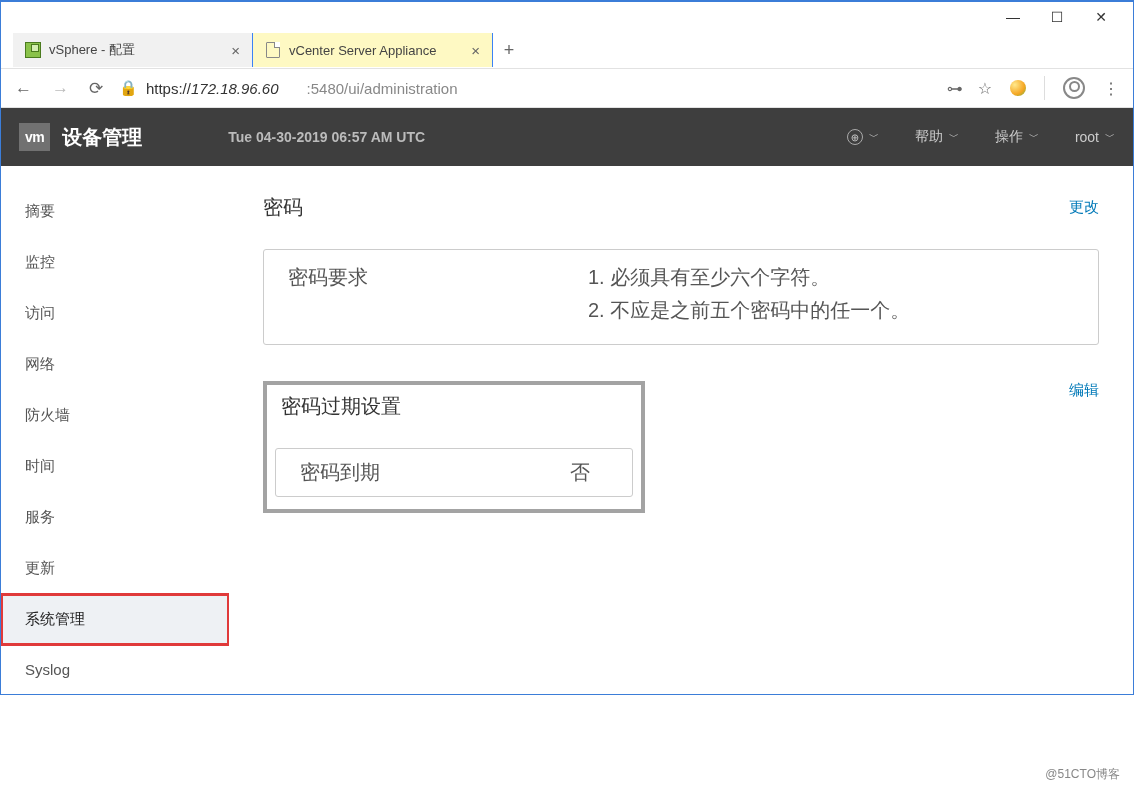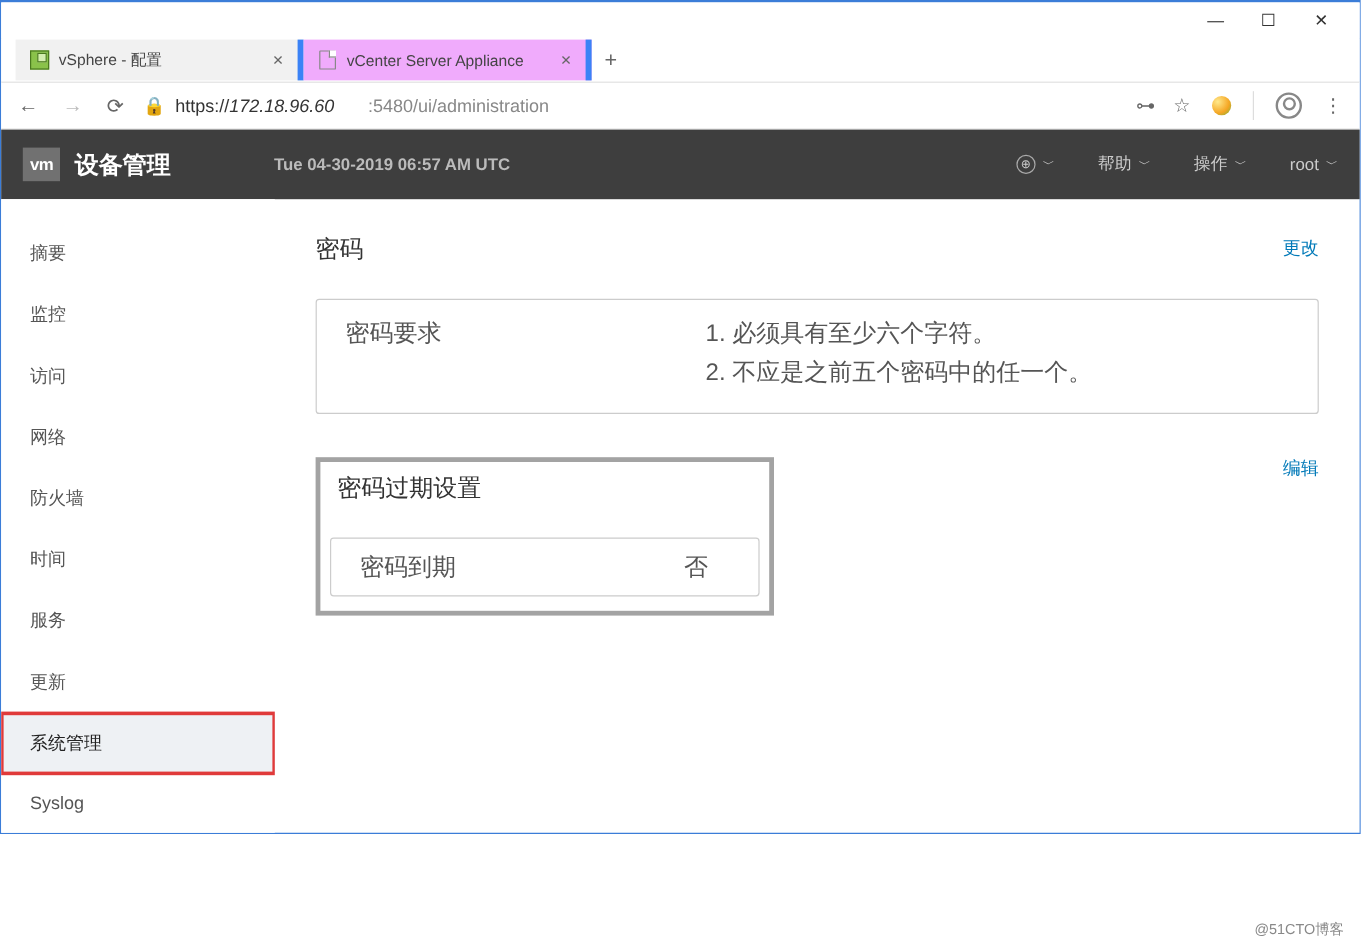--- a/index.html
+++ b/index.html
@@ -10,7 +10,7 @@
     .window-controls { display: flex; justify-content: flex-end; height: 30px; align-items: center; padding-right: 10px; background: #fff; }
     .window-controls span { width: 44px; text-align: center; font-size: 14px; color: #333; }
     .tab-bar { display: flex; align-items: center; height: 36px; background: #fff; padding-left: 12px; }
-    .tab { display: flex; align-items: center; height: 34px; padding: 0 12px; font-size: 13px; color: #444; position: relative; min-width: 240px; border-right: 5px solid #3b82f6; }
+    .tab { display: flex; align-items: center; height: 34px; padding: 0 12px; font-size: 13px; color: #444; position: relative; min-width: 240px; border-right: 1px solid #3b82f6; }
     .tab.active { background: #f0abfc; }
     .tab.inactive { background: #f1f1f1; }
     .tab .favicon { width: 16px; height: 16px; margin-right: 8px; display: inline-flex; align-items: center; justify-content: center; }

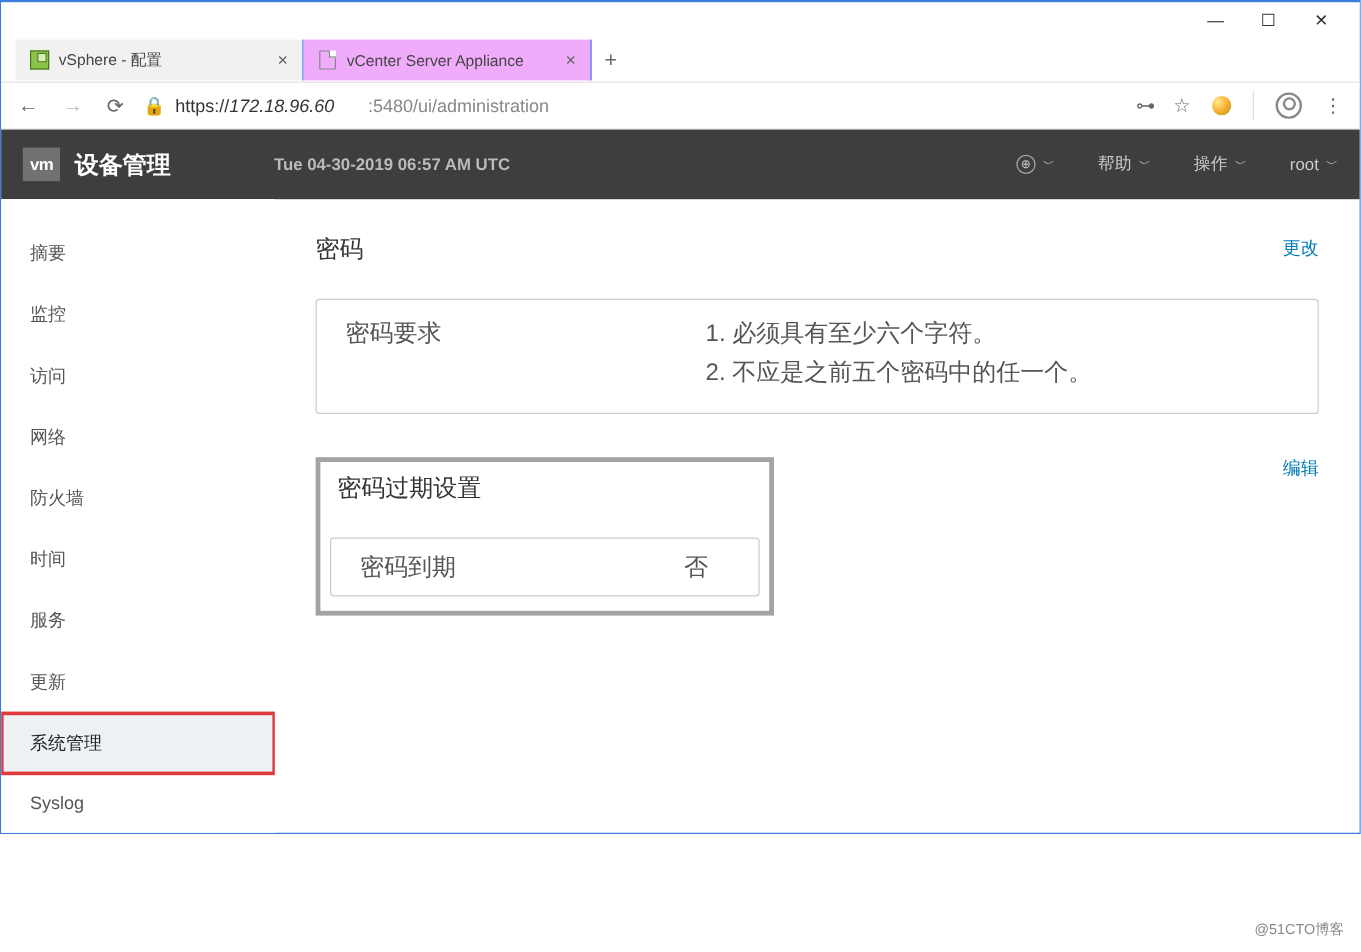--- a/index.html
+++ b/index.html
@@ -11,7 +11,7 @@
     .window-controls span { width: 44px; text-align: center; font-size: 14px; color: #333; }
     .tab-bar { display: flex; align-items: center; height: 36px; background: #fff; padding-left: 12px; }
     .tab { display: flex; align-items: center; height: 34px; padding: 0 12px; font-size: 13px; color: #444; position: relative; min-width: 240px; border-right: 1px solid #3b82f6; }
-    .tab.active { background: #f0abfc; }
+    .tab.active { background: #fef9c3; }
     .tab.inactive { background: #f1f1f1; }
     .tab .favicon { width: 16px; height: 16px; margin-right: 8px; display: inline-flex; align-items: center; justify-content: center; }
     .tab .close { margin-left: auto; color: #666; font-size: 15px; }

